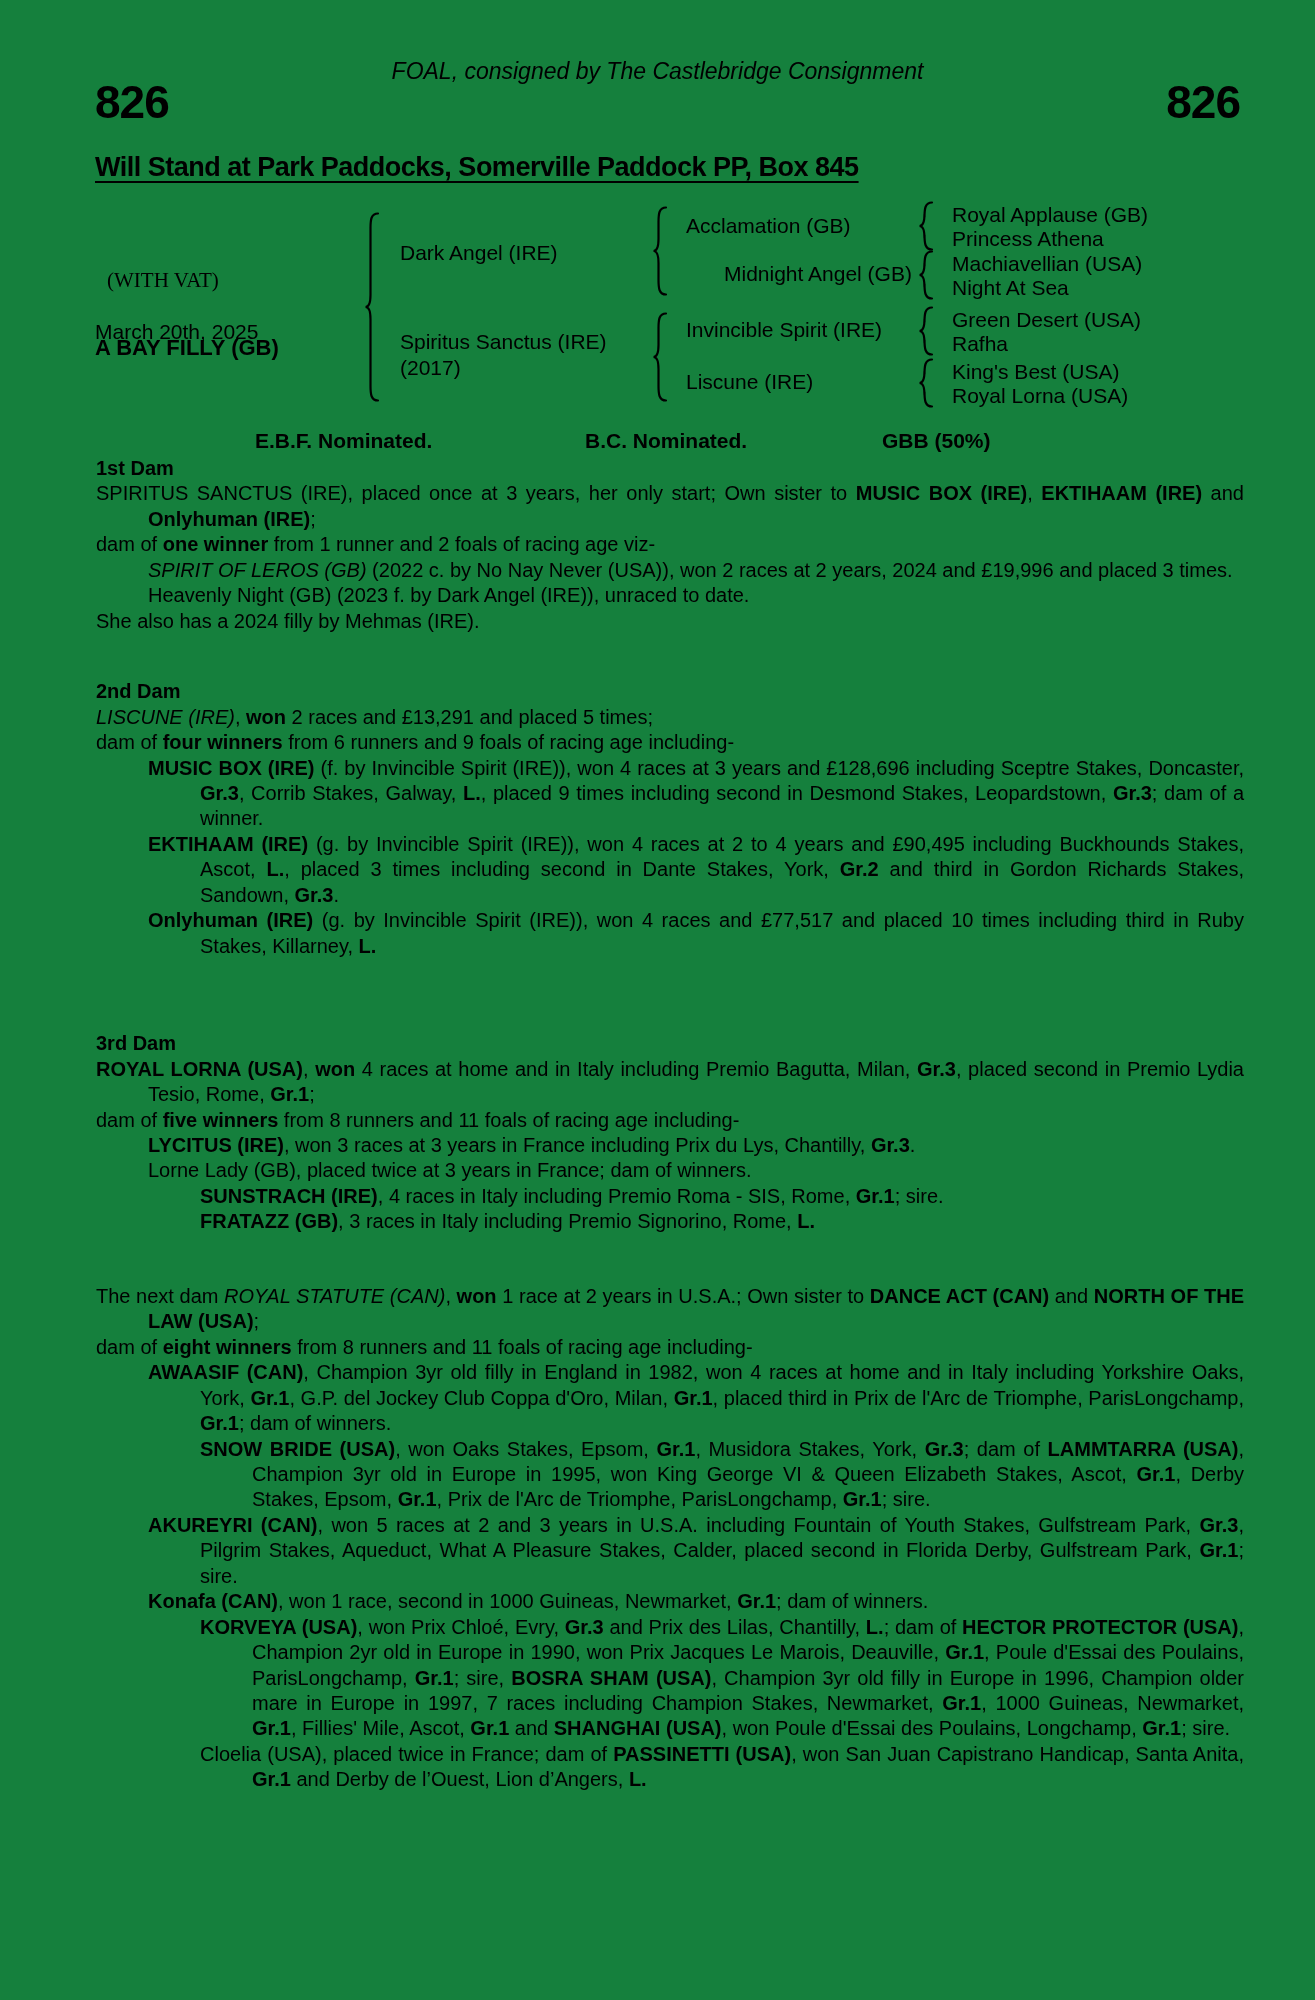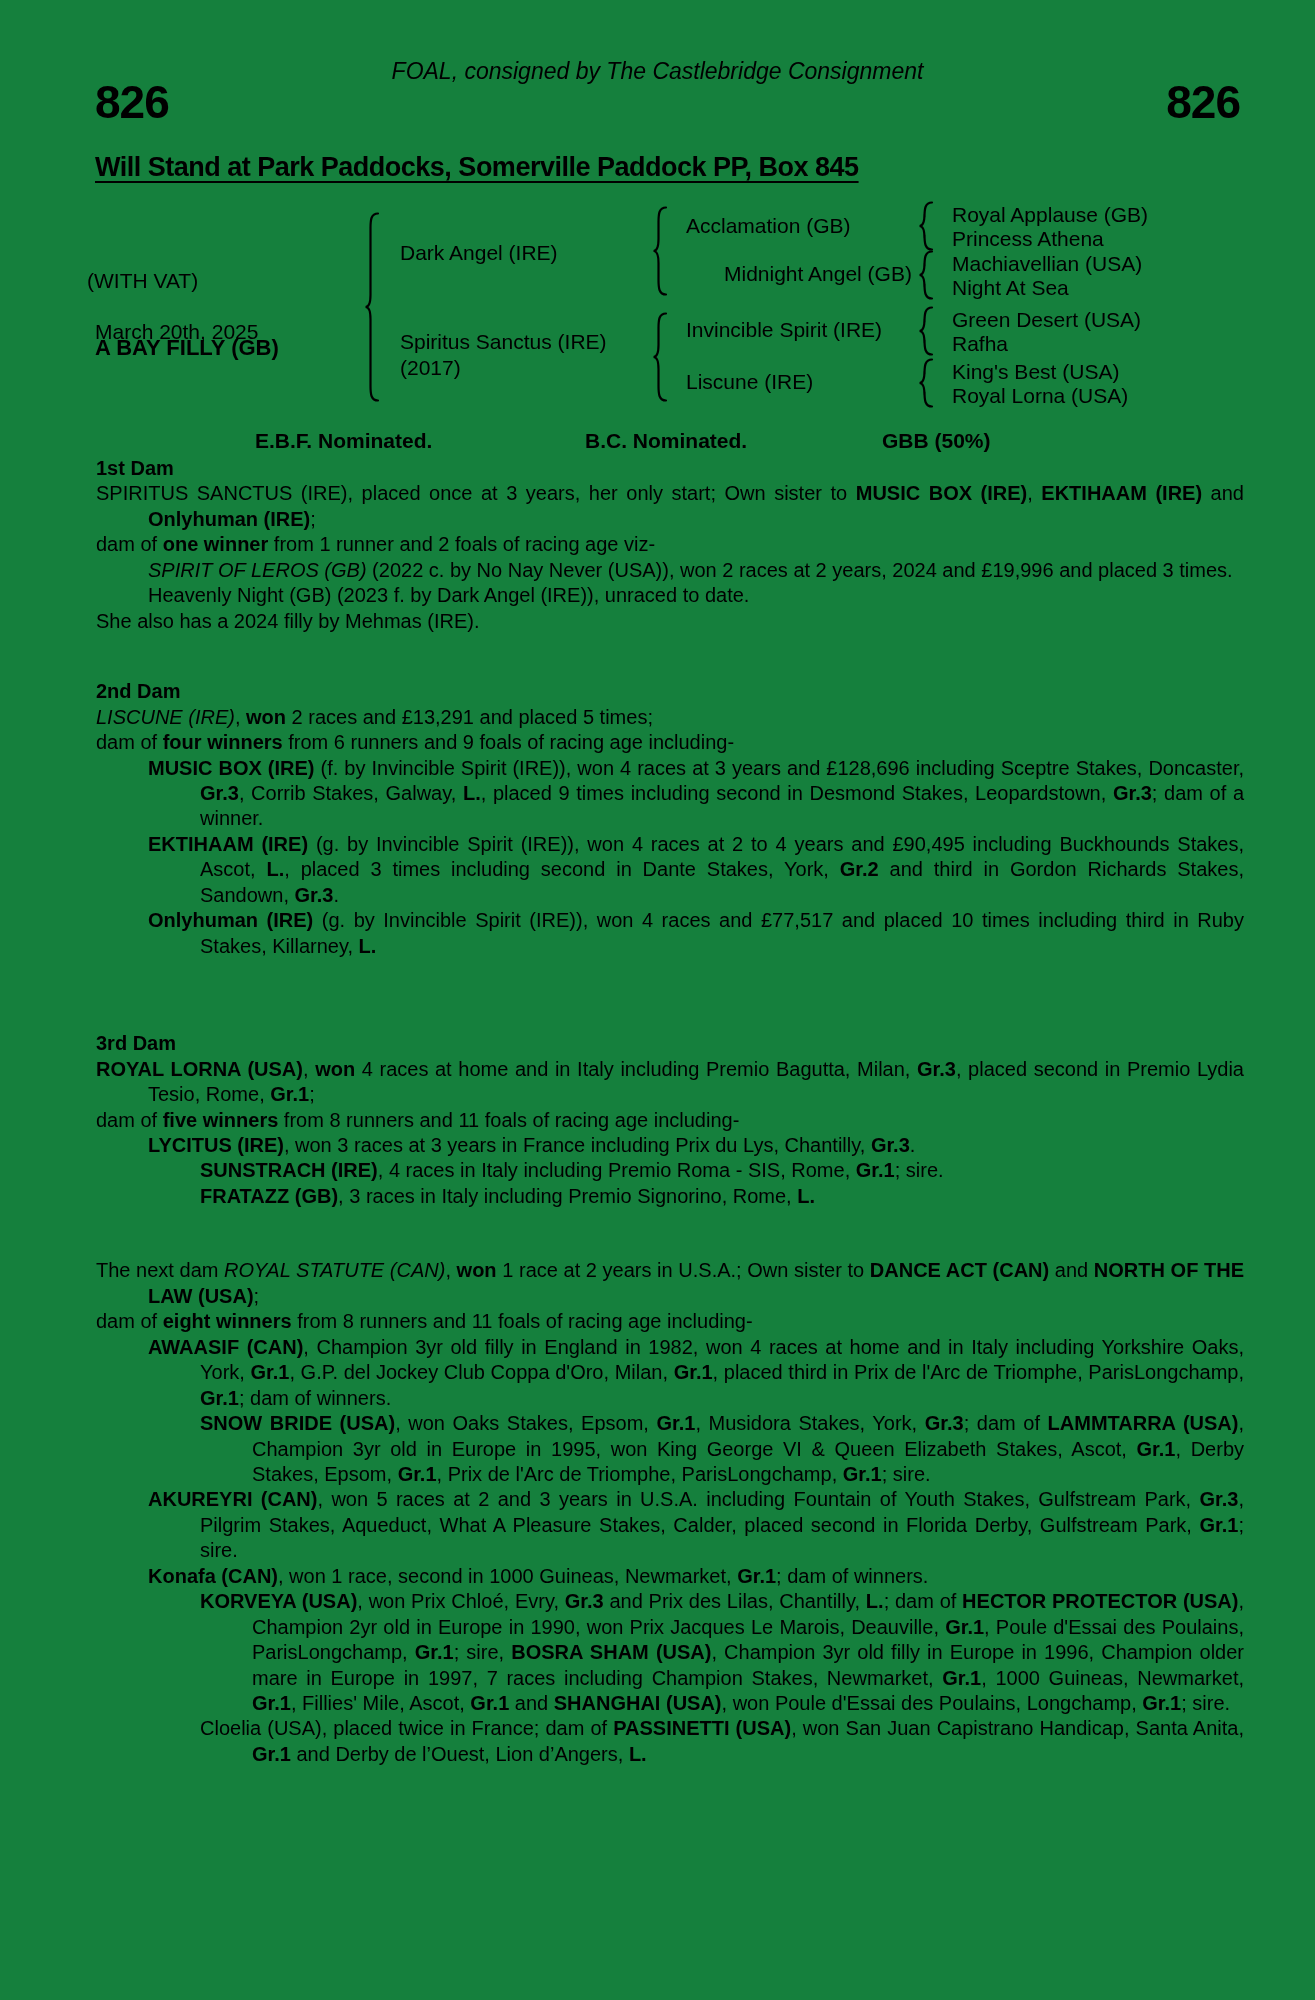--- a/index.html
+++ b/index.html
@@ -28,7 +28,7 @@
   
   .ped{position:absolute;left:0;top:0;width:100%;height:100%;pointer-events:none;}
   .ped div{position:absolute;white-space:nowrap;font-size:21px;line-height:23px;}
-  .ped .subject-vat{left:87px;top:269px;}
+  .ped .subject-vat{left:107px;top:269px;font-family:Liberation Serif, serif;}
   .ped .subject-name{left:95px;top:293px;font-weight:bold;font-size:22px;margin-top:43px;}
   .ped .subject-date{left:95px;top:320px;}
   .ped .g1a{left:400px;top:241px;}

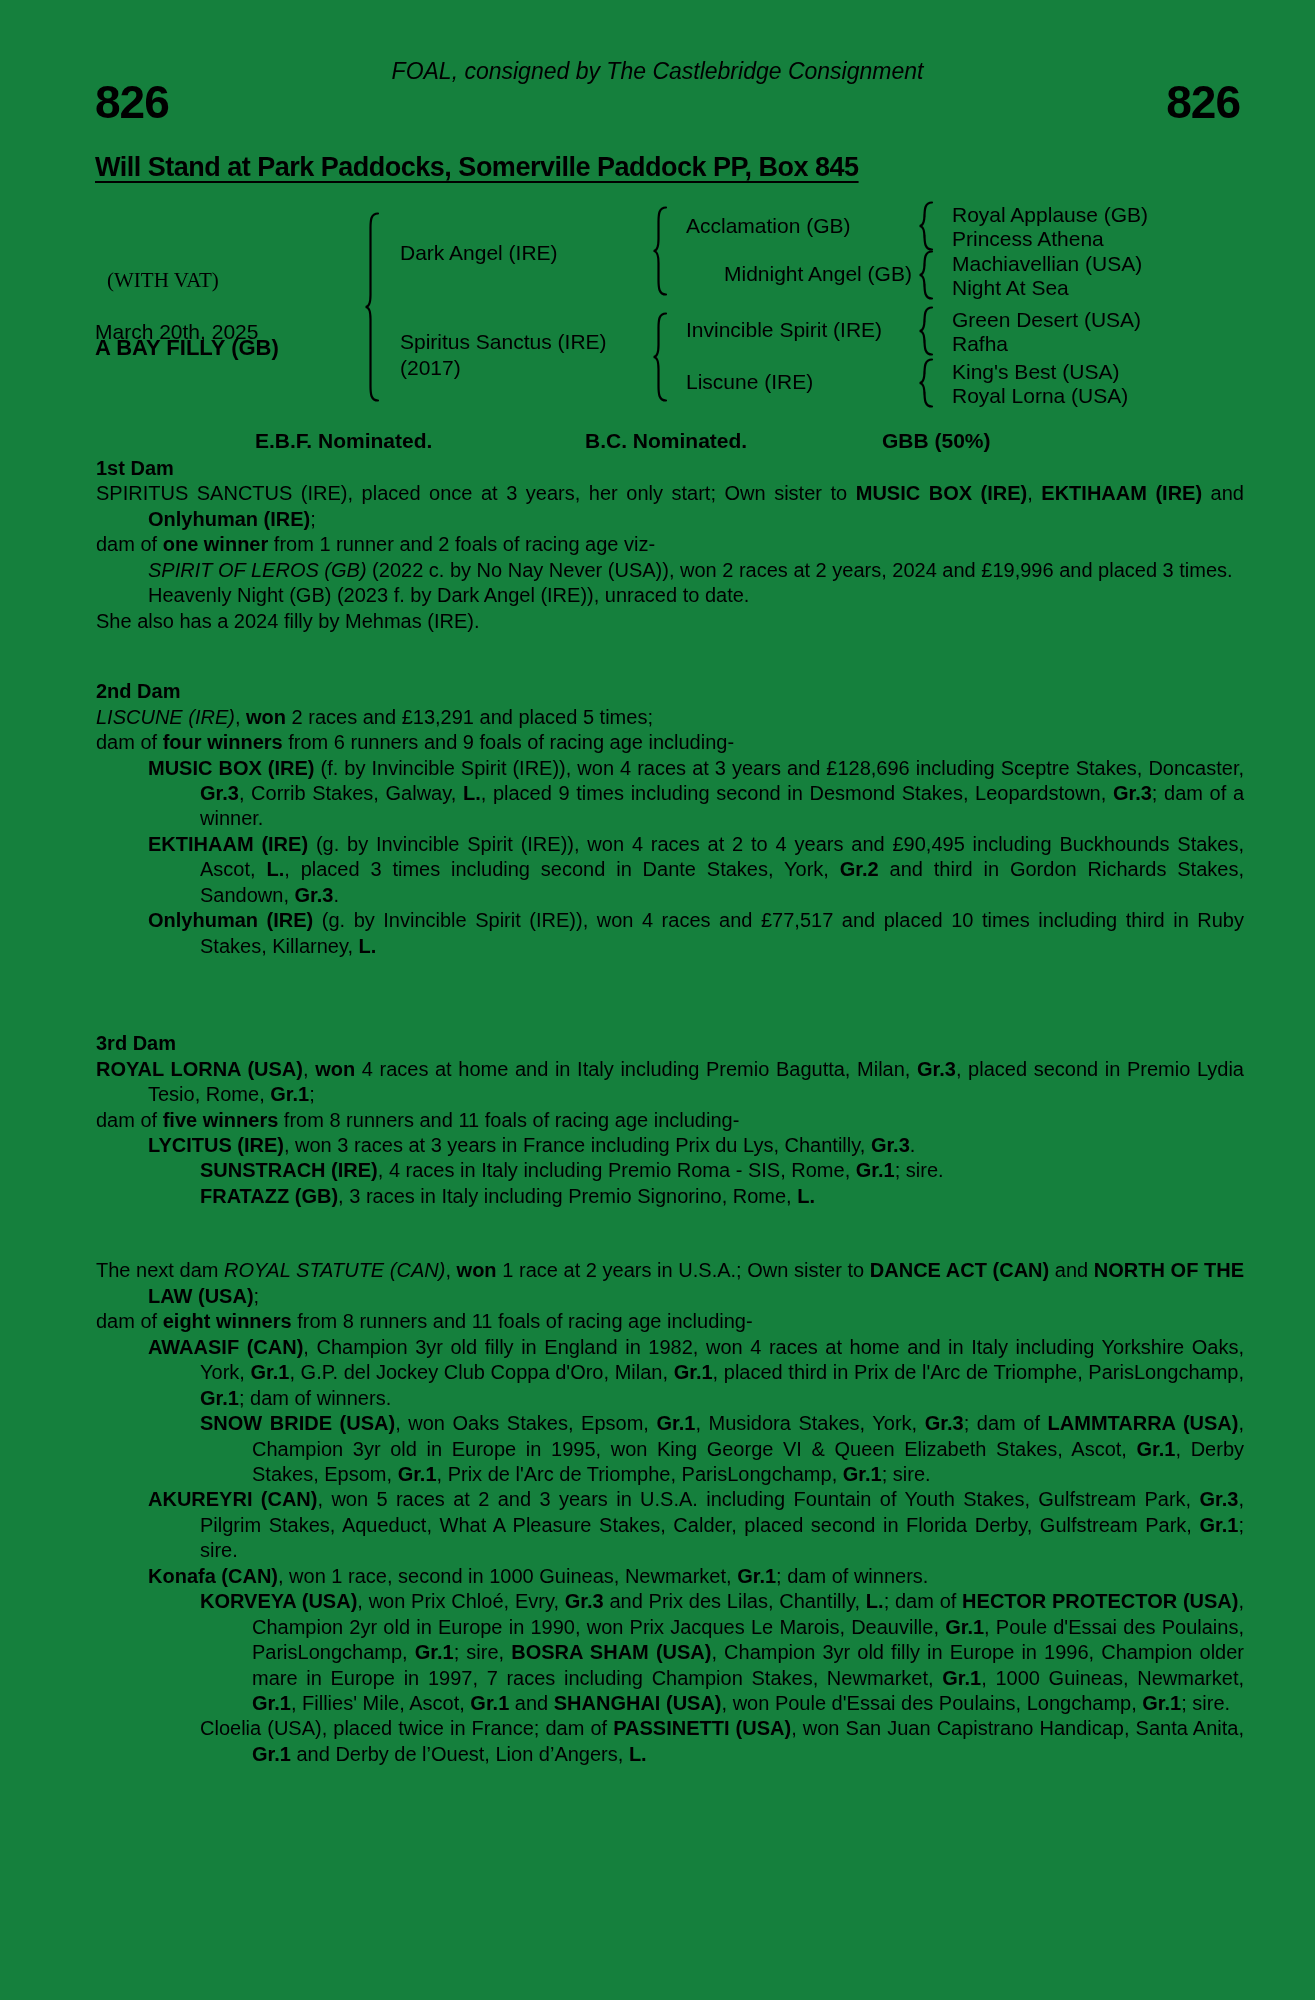--- a/index.html
+++ b/index.html
@@ -167,6 +167,7 @@
       <p style="padding-left: 52px; text-indent: -52px;"><b>ROYAL LORNA (USA)</b><span>, </span><b>won</b><span> 4 races at home and in Italy including Premio Bagutta, Milan, </span><b>Gr.3</b><span>, placed second in Premio Lydia Tesio, Rome, </span><b>Gr.1</b><span>;</span></p>
       <p style="padding-left: 52px; text-indent: -52px;"><span>dam of </span><b>five winners</b><span> from 8 runners and 11 foals of racing age including-</span></p>
       <p style="padding-left: 104px; text-indent: -52px;"><b>LYCITUS (IRE)</b><span>, won 3 races at 3 years in France including Prix du Lys, Chantilly, </span><b>Gr.3</b><span>.</span></p>
+      <p style="padding-left: 104px; text-indent: -52px;"><span>Lorne Lady (GB), placed twice at 3 years in France; dam of winners.</span></p>
       <p style="padding-left: 156px; text-indent: -52px;"><b>SUNSTRACH (IRE)</b><span>, 4 races in Italy including Premio Roma - SIS, Rome, </span><b>Gr.1</b><span>; sire.</span></p>
       <p style="padding-left: 156px; text-indent: -52px;"><b>FRATAZZ (GB)</b><span>, 3 races in Italy including Premio Signorino, Rome, </span><b>L.</b></p>
       <p style="margin-top: 49px; padding-left: 52px; text-indent: -52px;"><span>The next dam </span><i>ROYAL STATUTE (CAN)</i><span>, </span><b>won</b><span> 1 race at 2 years in U.S.A.; Own sister to </span><b>DANCE ACT (CAN)</b><span> and </span><b>NORTH OF THE LAW (USA)</b><span>;</span></p>

